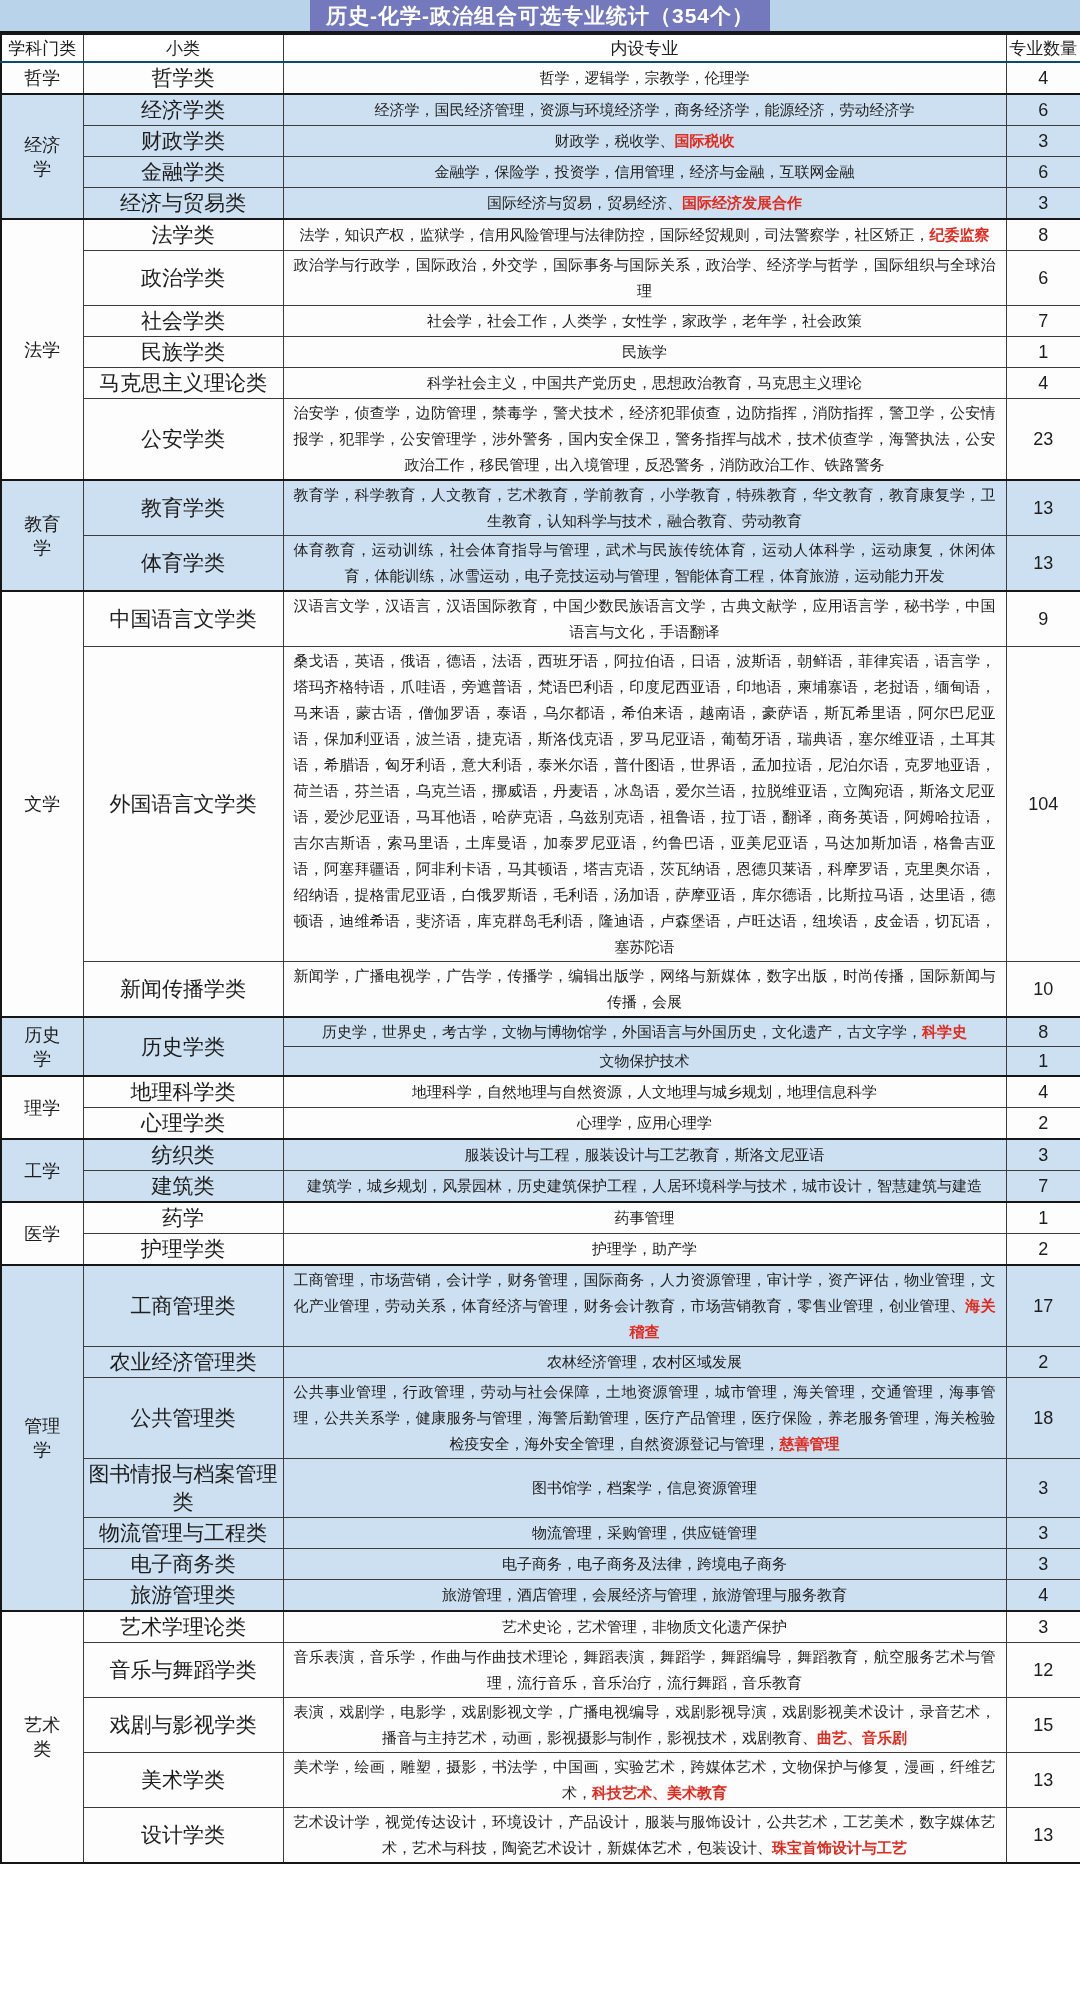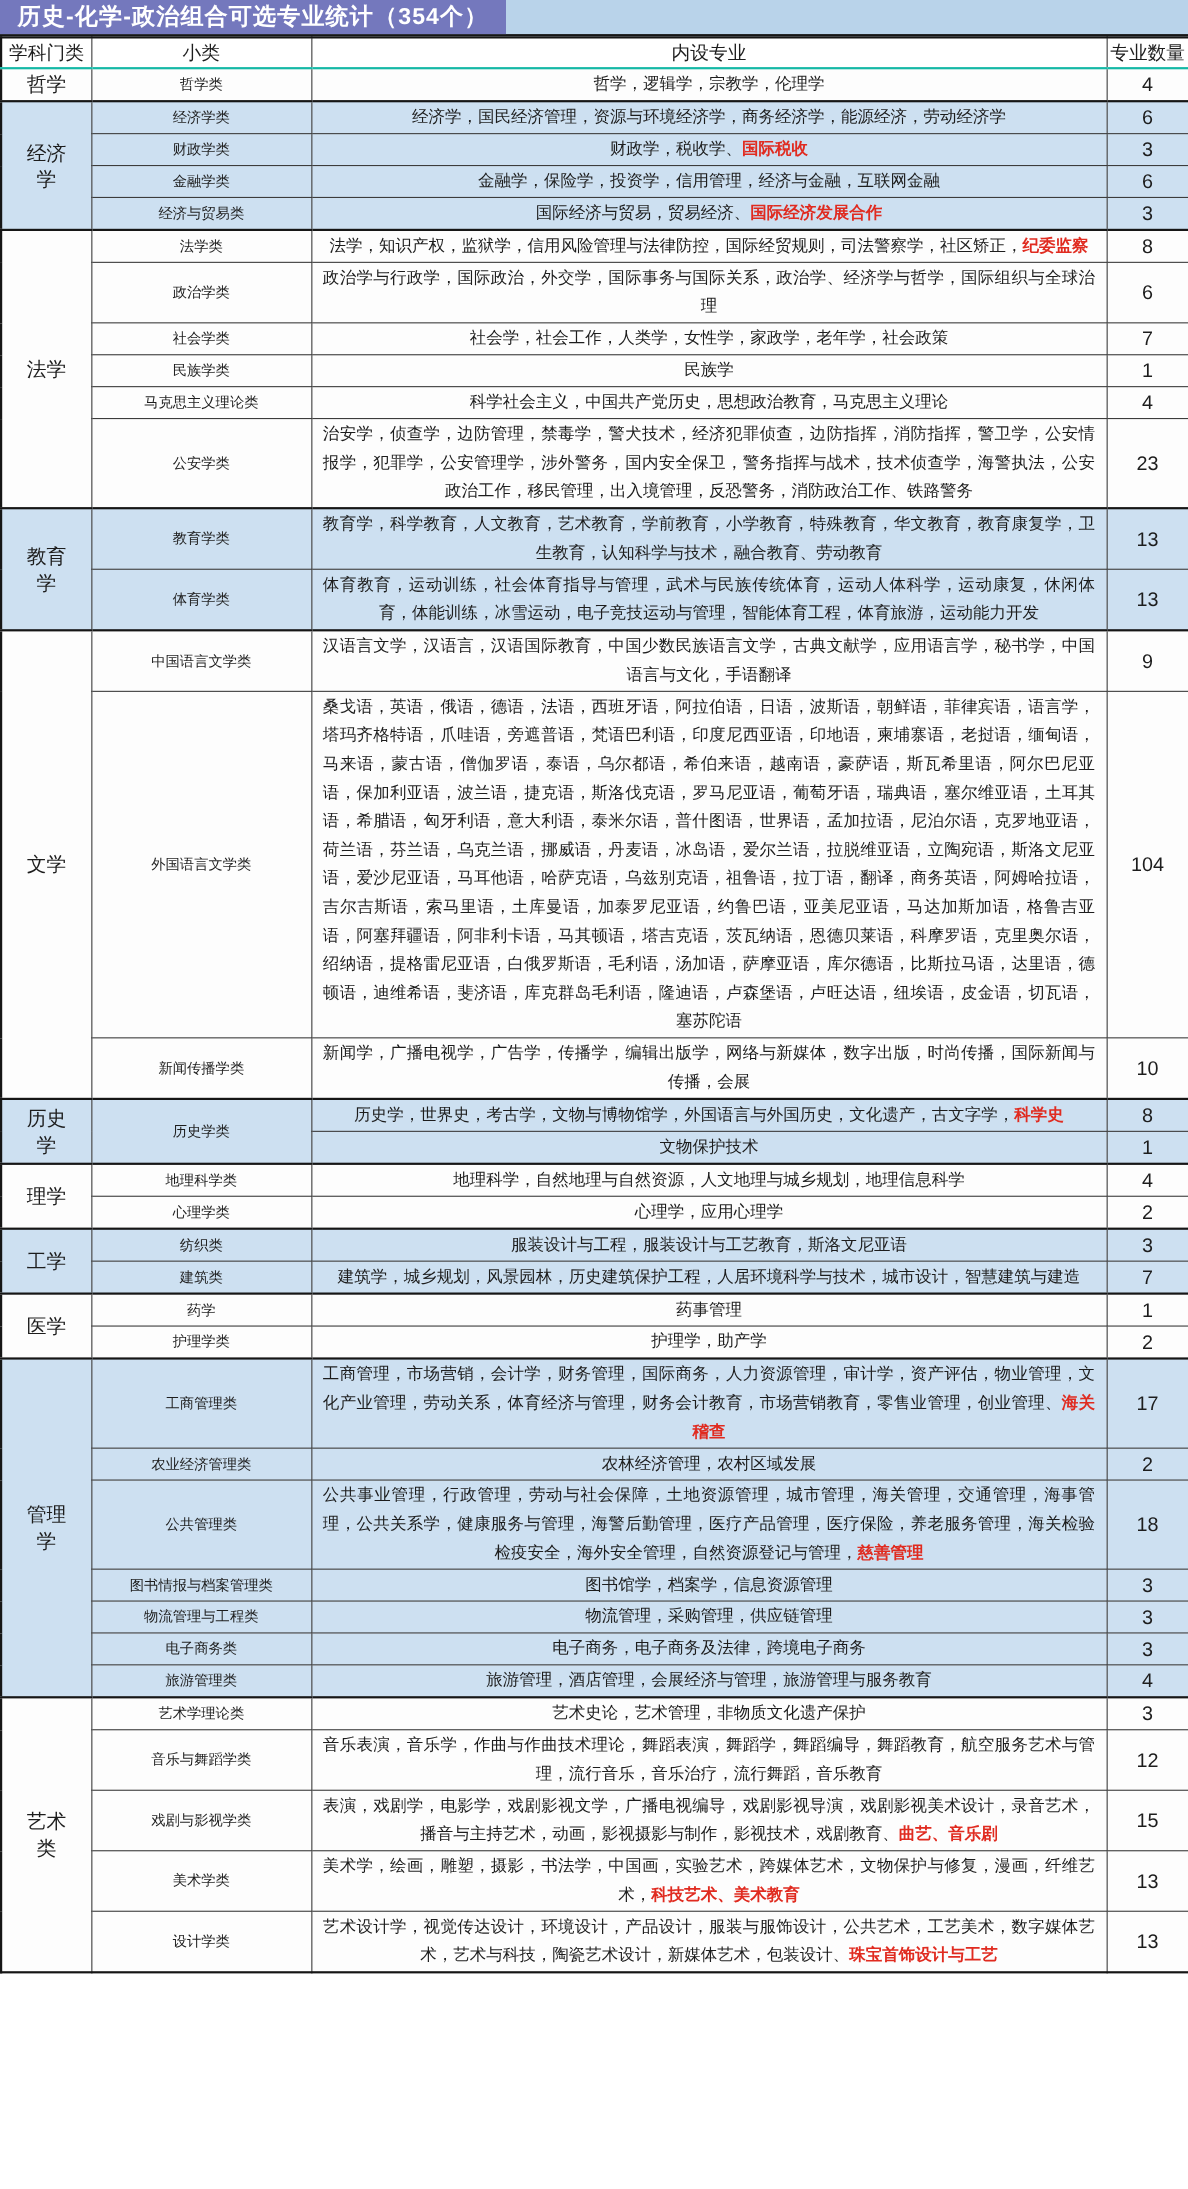--- a/index.html
+++ b/index.html
@@ -13,7 +13,7 @@
   .title-bar {
     height: 31px;
     background: var(--title-bar-bg, #b9d3ea);
-    display: flex; align-items: center; 
+    display: flex; align-items: center; justify-content: center;
     border-bottom: 2px solid #161616;
   }
   .title-chip {

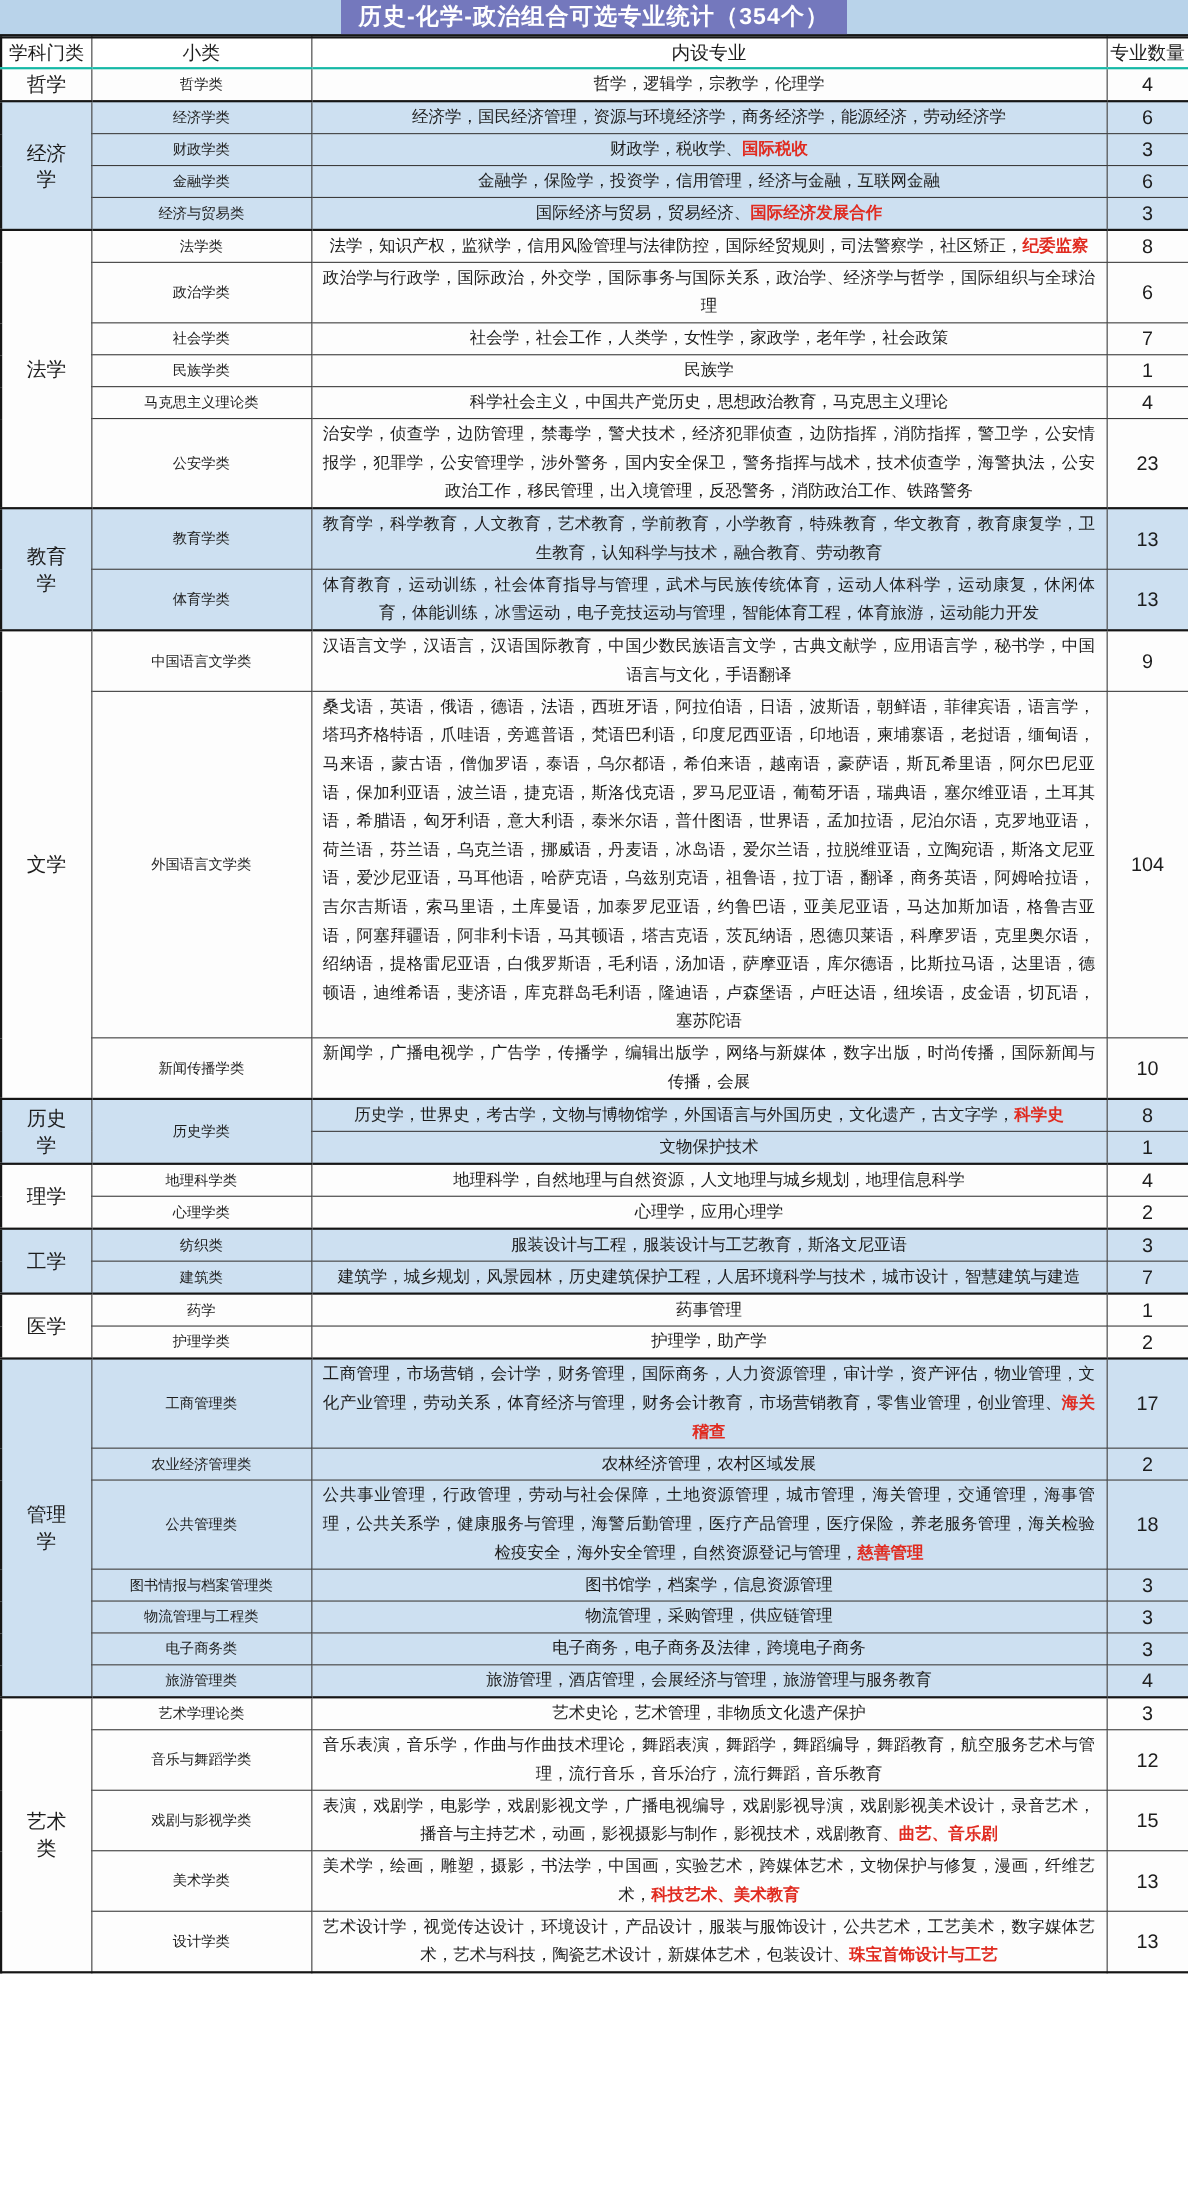--- a/index.html
+++ b/index.html
@@ -46,7 +46,7 @@
     height: 26px;
     padding: 0 2px;
     background: #ffffff;
-    border-bottom: 2px solid #14b8a6;
+    border-bottom: 2px solid #0c4a6e;
   }
   td.cat { font-size: 18px; padding: 1px 18px; }
   td.sub { font-size: 13px; padding: 1px 4px; }

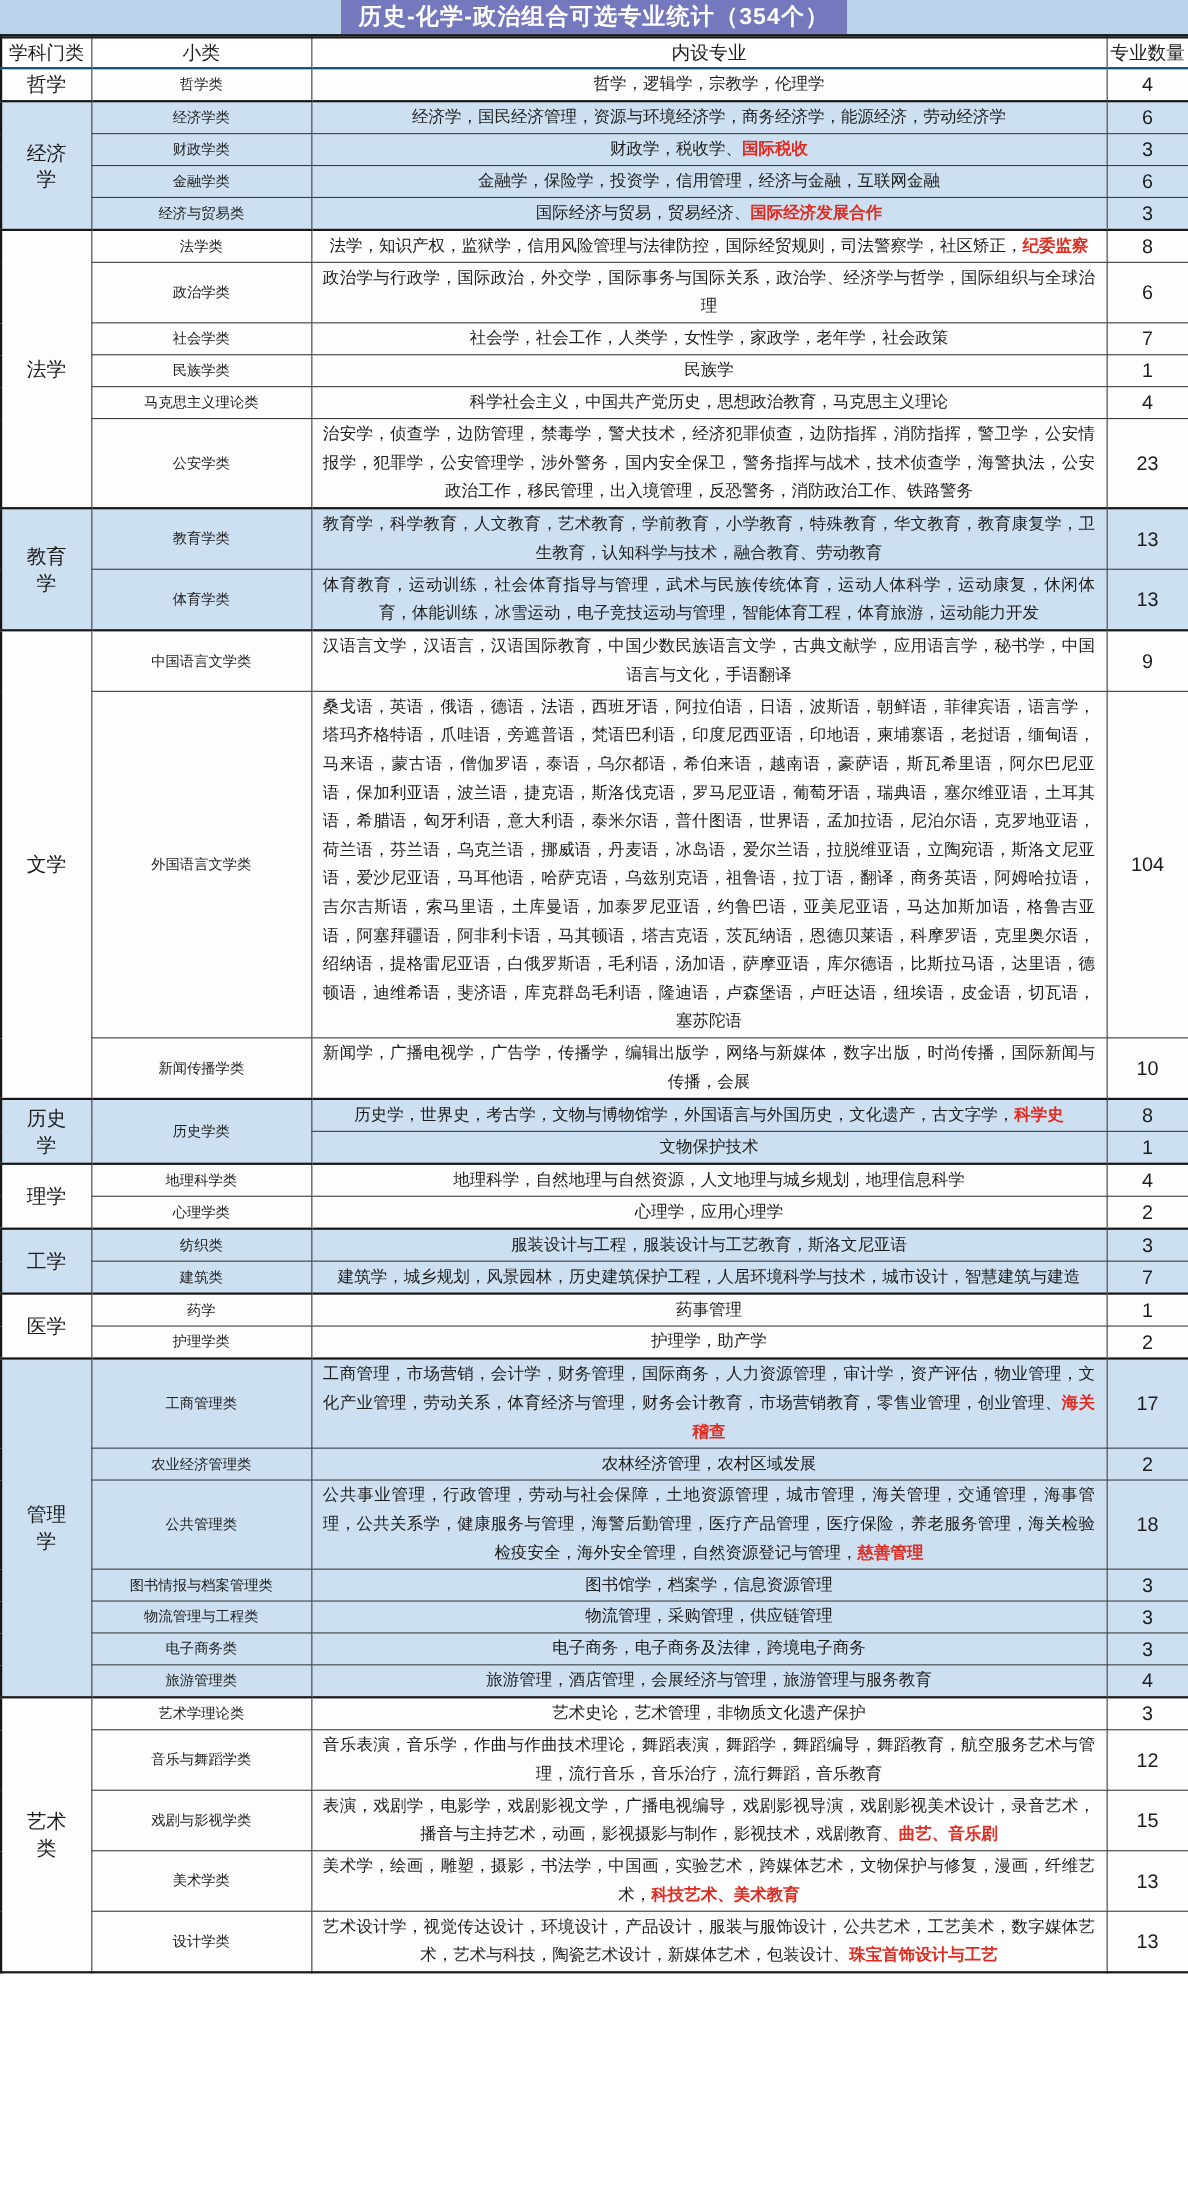--- a/index.html
+++ b/index.html
@@ -49,7 +49,7 @@
     border-bottom: 2px solid #0c4a6e;
   }
   td.cat { font-size: 18px; padding: 1px 18px; }
-  td.sub { font-size: 13px; padding: 1px 4px; }
+  td.sub { font-size: 21px; padding: 1px 4px; }
   td.majors {
     font-size: 15px;
     line-height: 26px;

